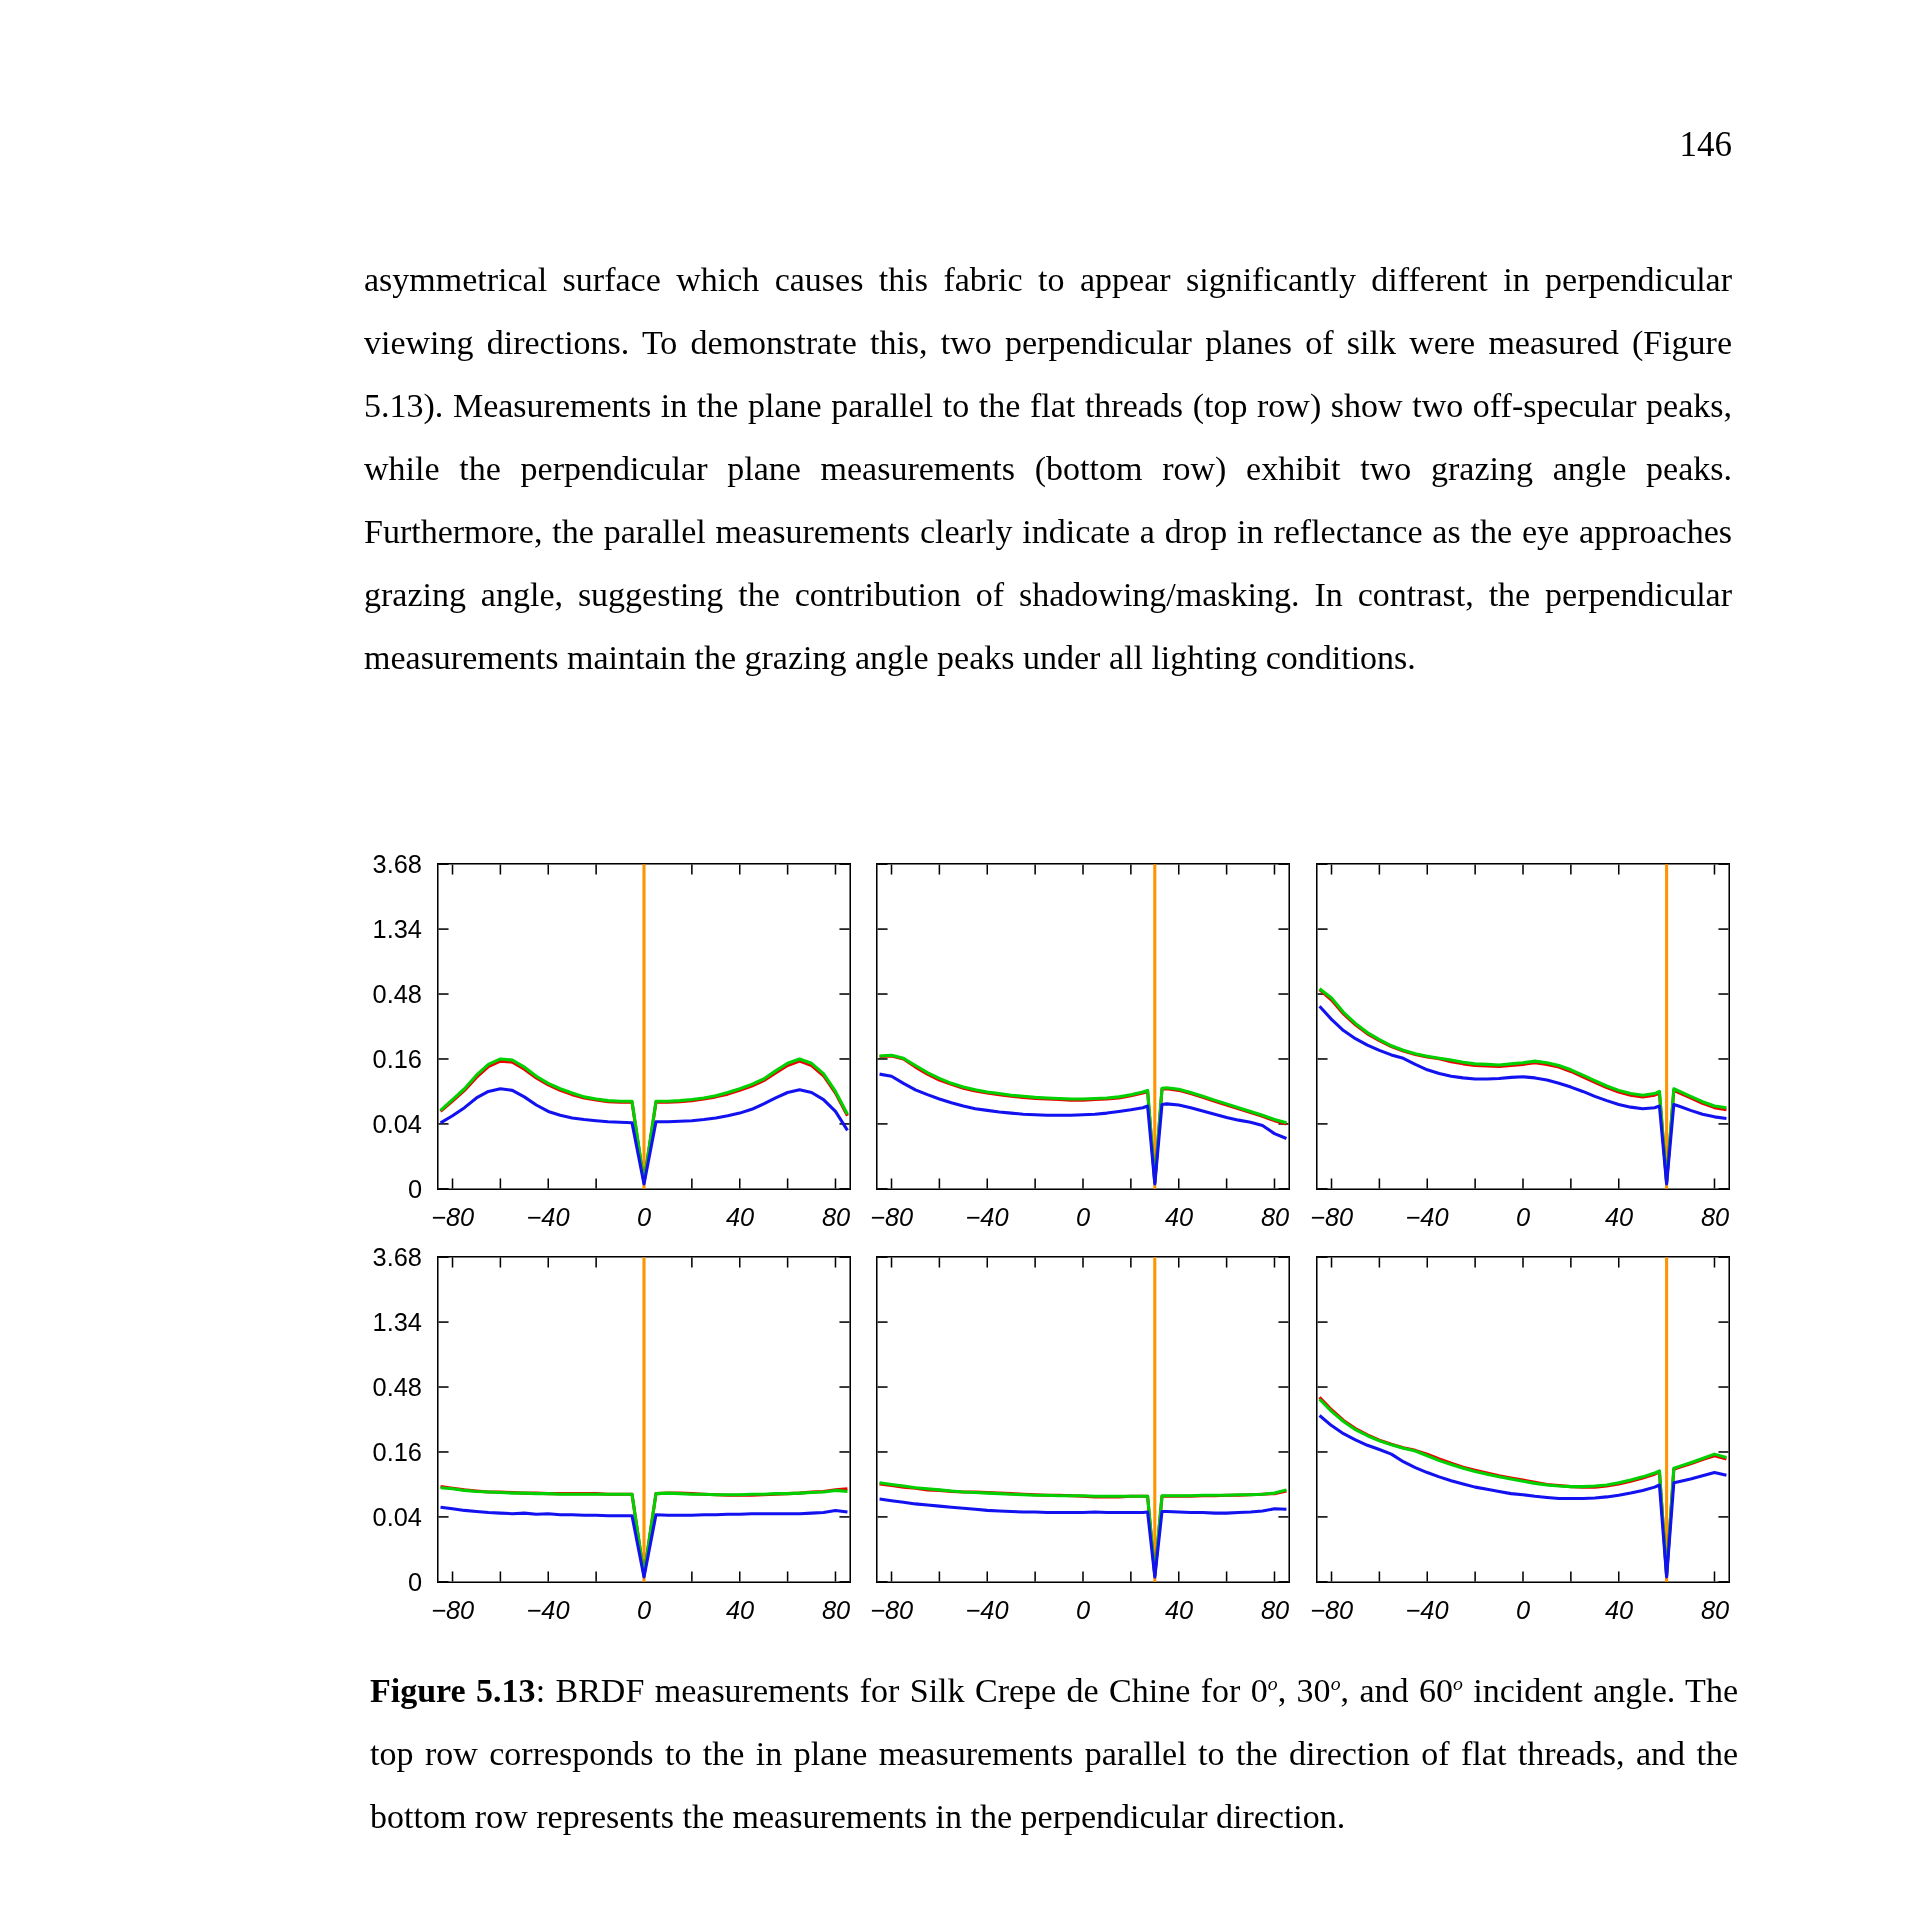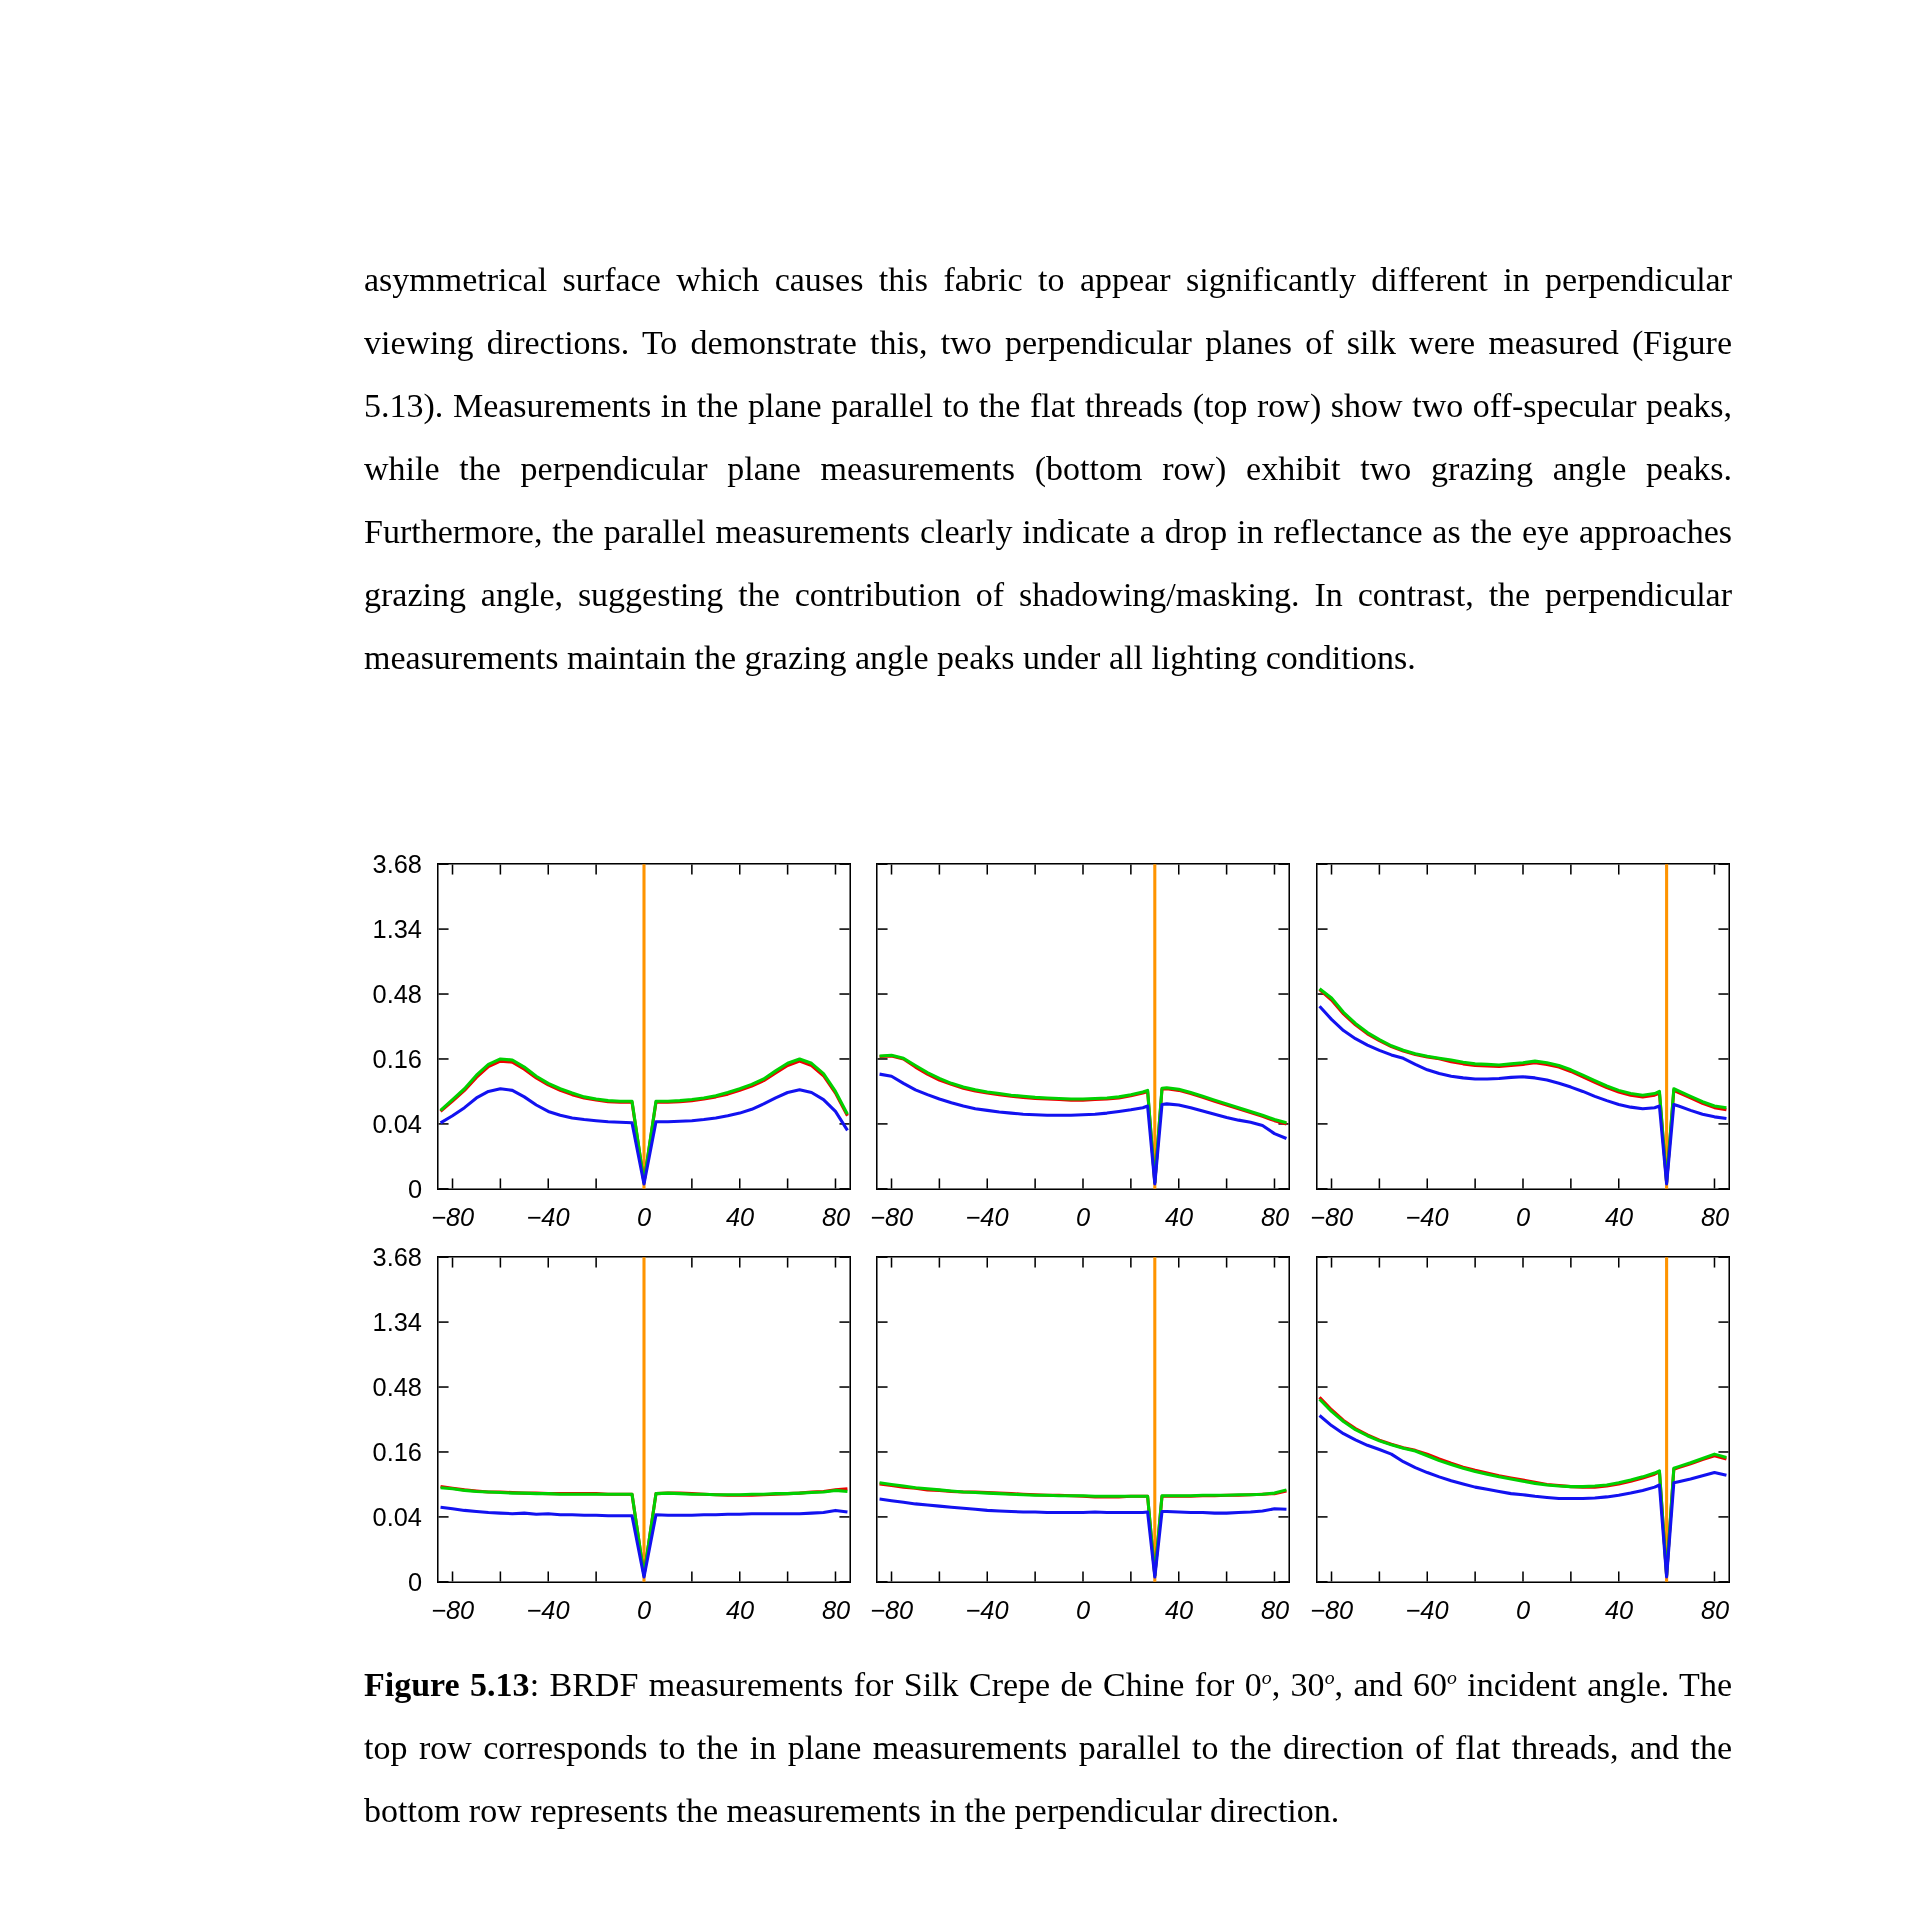--- a/index.html
+++ b/index.html
@@ -30,6 +30,7 @@
 
 <div class="page">
 
+  <div class="page-number">146</div>
 
   <p class="para p1">asymmetrical surface which causes this fabric to appear significantly different in perpendicular viewing directions. To demonstrate this, two perpendicular planes of silk were measured (Figure 5.13). Measurements in the plane parallel to the flat threads (top row) show two off-specular peaks, while the perpendicular plane measurements (bottom row) exhibit two grazing angle peaks. Furthermore, the parallel measurements clearly indicate a drop in reflectance as the eye approaches grazing angle, suggesting the contribution of shadowing/masking. In contrast, the perpendicular measurements maintain the grazing angle peaks under all lighting conditions.</p>
 

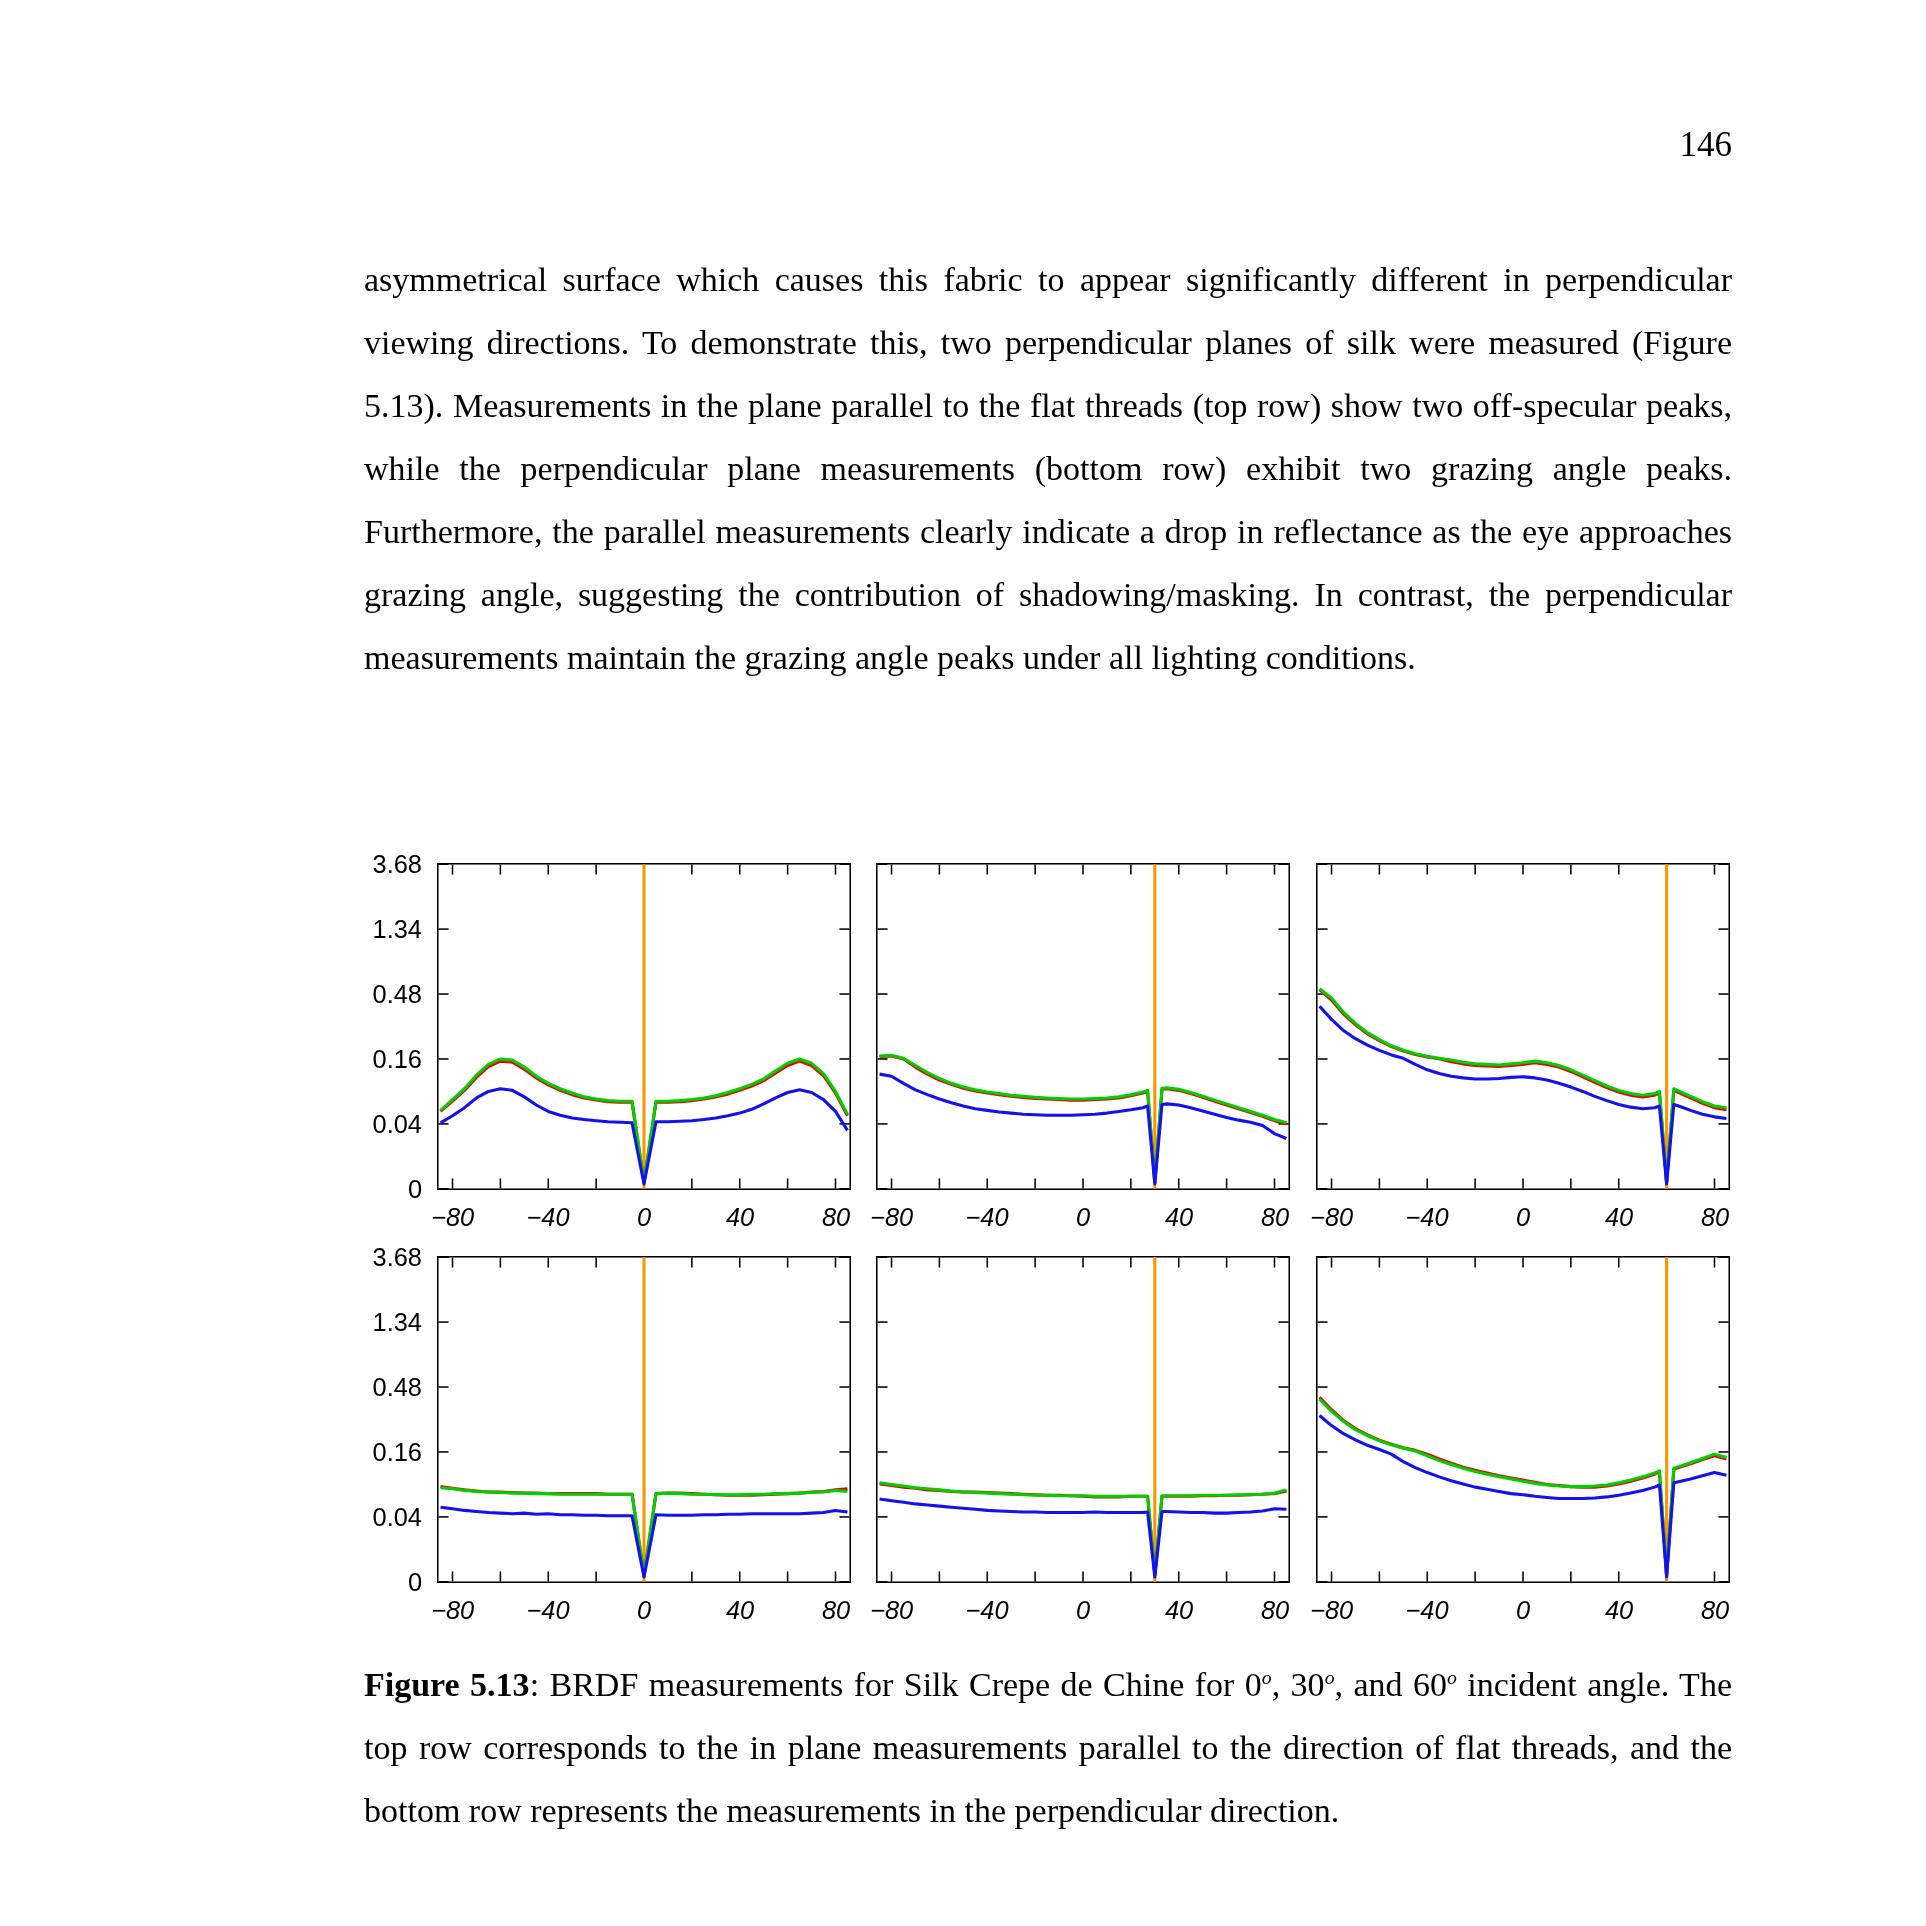--- a/index.html
+++ b/index.html
@@ -21,7 +21,7 @@
   .ylabels span{position:absolute;right:0;width:58px;height:31px;line-height:31px;
         text-align:right;font-family:"Liberation Sans",sans-serif;font-size:25.4px;}
   .caption{position:absolute;top:1653px;left:364px;width:1368px;font-size:34px;
-        line-height:63px;text-align:justify;margin:0;}
+        line-height:63px;text-align:justify;margin:6px;}
   .caption b{font-weight:bold;}
   .caption sup{font-size:58%;font-style:italic;line-height:0;}
 </style>

